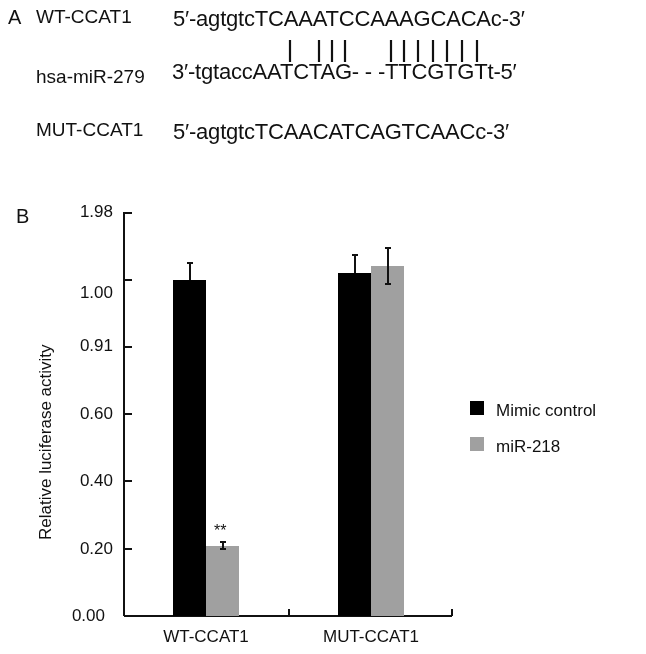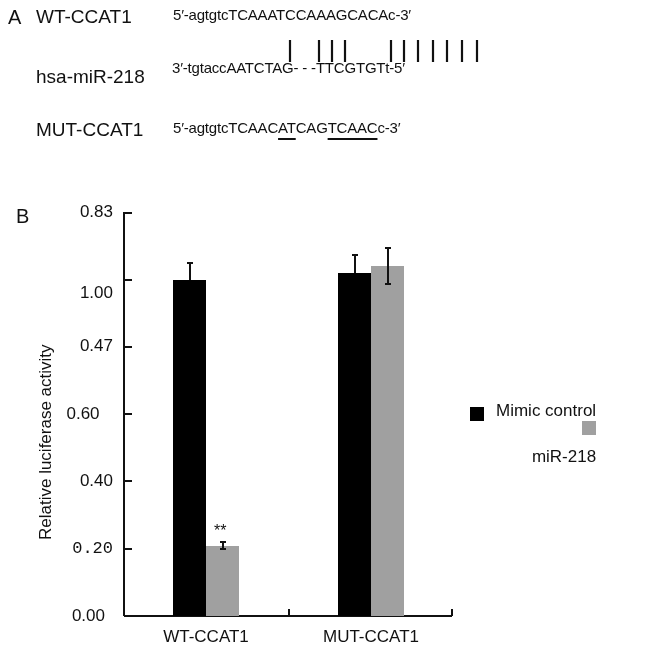--- a/index.html
+++ b/index.html
@@ -7,7 +7,7 @@
          font-family: "Liberation Sans", sans-serif; color: #111; }
   .abs { position: absolute; white-space: nowrap; }
   .seq-label { font-size: 19px; }
-  .seq { font-size: 15px; letter-spacing: -0.2px; }
+  .seq { font-size: 22px; letter-spacing: -0.2px; }
   .panel-letter { font-size: 20px; }
   .u { text-decoration: underline; text-decoration-thickness: 2px; text-underline-offset: 5px; }
   .tick-label { font-size: 17px; text-align: right; width: 60px; }

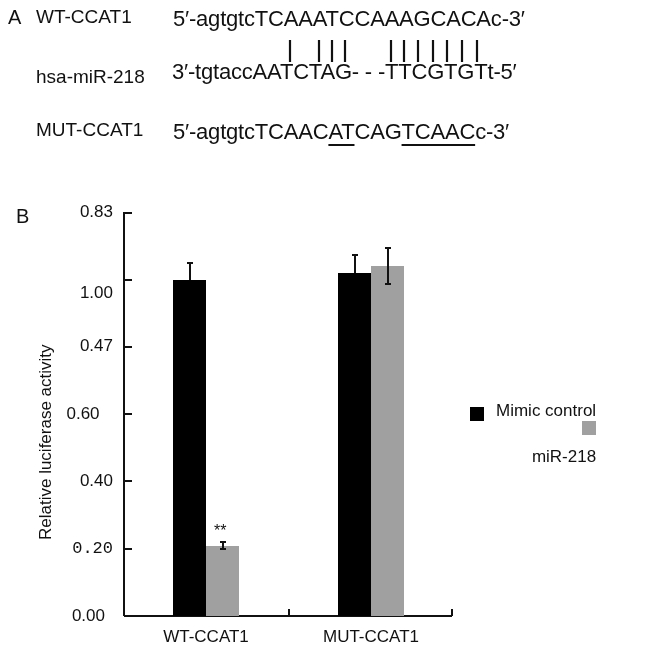--- a/index.html
+++ b/index.html
@@ -27,7 +27,7 @@
   <span>5′-agtgtc</span><span>TCAAATCCAAAGCACA</span><span>c-3′</span>
 </div>
 
-<div class="abs seq-label" style="left:36px; top:66px;">hsa-miR-218</div>
+<div class="abs seq-label" style="left:36px; top:66px;">hsa-miR-279</div>
 <div class="abs seq" style="left:172px; top:59px;">
   <span>3′-tgtacc</span><span>AATCTAG- - -TTCGTGT</span><span>t-5′</span>
 </div>

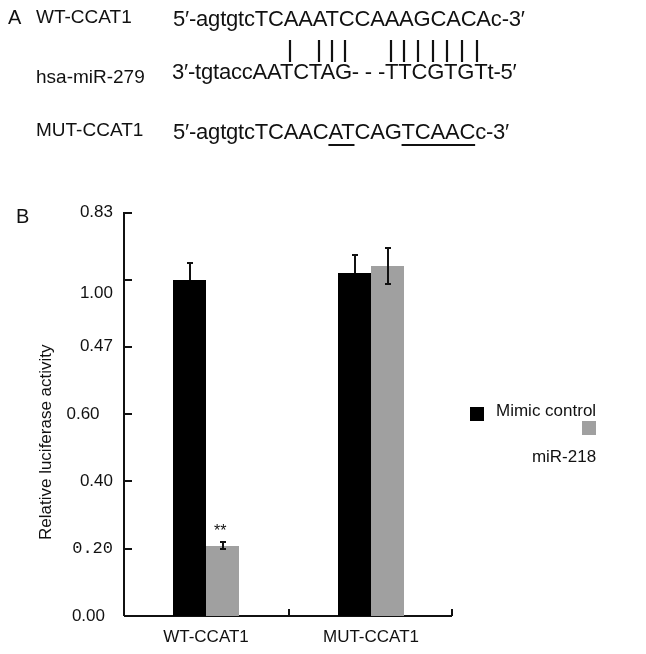--- a/index.html
+++ b/index.html
@@ -9,7 +9,7 @@
   .seq-label { font-size: 19px; }
   .seq { font-size: 22px; letter-spacing: -0.2px; }
   .panel-letter { font-size: 20px; }
-  .u { text-decoration: underline; text-decoration-thickness: 2px; text-underline-offset: 5px; }
+  .u { text-decoration-thickness: 2px; text-underline-offset: 5px; }
   .tick-label { font-size: 17px; text-align: right; width: 60px; }
   .xlabel { font-size: 17px; text-align: center; width: 160px; }
   .ylabel { font-size: 17px; transform-origin: left top; transform: rotate(-90deg); }

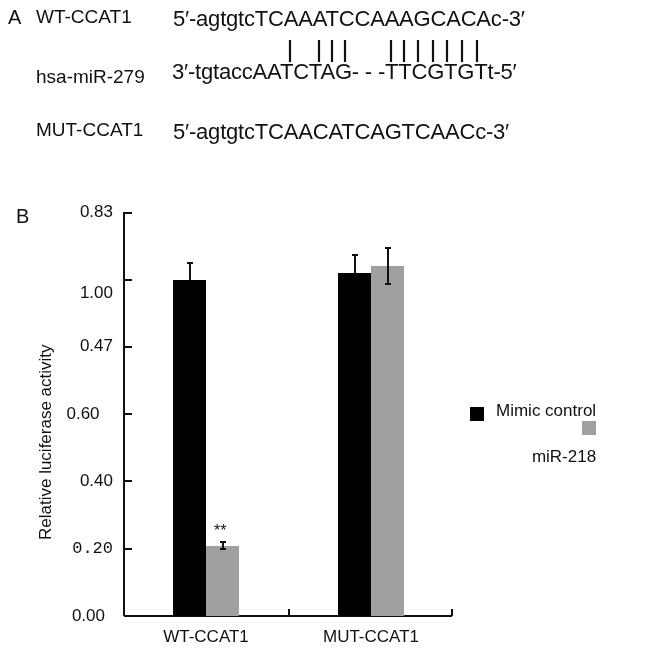--- a/index.html
+++ b/index.html
@@ -57,7 +57,7 @@
 
 <div class="abs ylabel" style="left:36px; top:540px;">Relative luciferase activity</div>
 
-<div class="abs tick-label" style="left:53px; top:202px;">0.83</div>
+<div class="abs tick-label" style="left:53px; top:202px;">1.98</div>
 <div class="abs tick-label" style="left:53px; top:283px;">1.00</div>
 <div class="abs tick-label" style="left:53px; top:336px;">0.47</div>
 <div class="abs tick-label" style="left:53px; top:404px;text-align:center;">0.60</div>

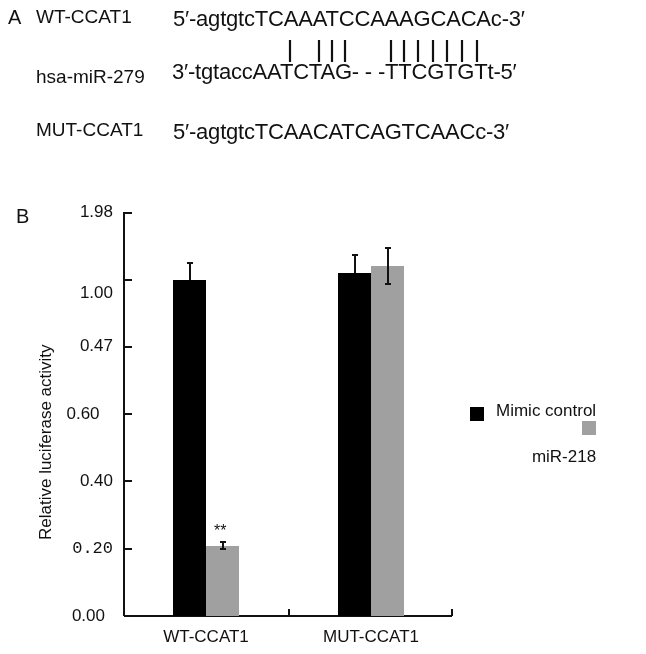--- a/index.html
+++ b/index.html
@@ -59,7 +59,7 @@
 
 <div class="abs tick-label" style="left:53px; top:202px;">1.98</div>
 <div class="abs tick-label" style="left:53px; top:283px;">1.00</div>
-<div class="abs tick-label" style="left:53px; top:336px;">0.47</div>
+<div class="abs tick-label" style="left:53px; top:336px;">0.91</div>
 <div class="abs tick-label" style="left:53px; top:404px;text-align:center;">0.60</div>
 <div class="abs tick-label" style="left:53px; top:471px;">0.40</div>
 <div class="abs tick-label" style="left:53px; top:539px;font-family:Liberation Mono, monospace;">0.20</div>

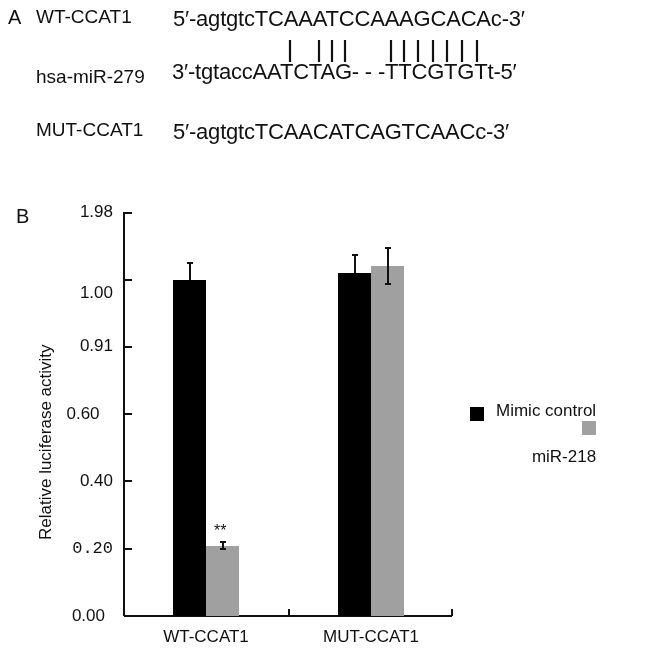--- a/index.html
+++ b/index.html
@@ -60,7 +60,7 @@
 <div class="abs tick-label" style="left:53px; top:202px;">1.98</div>
 <div class="abs tick-label" style="left:53px; top:283px;">1.00</div>
 <div class="abs tick-label" style="left:53px; top:336px;">0.91</div>
-<div class="abs tick-label" style="left:53px; top:404px;text-align:center;">0.60</div>
+<div class="abs tick-label" style="left:53px; top:404px;">0.60</div>
 <div class="abs tick-label" style="left:53px; top:471px;">0.40</div>
 <div class="abs tick-label" style="left:53px; top:539px;font-family:Liberation Mono, monospace;">0.20</div>
 <div class="abs tick-label" style="left:45px; top:606px;">0.00</div>

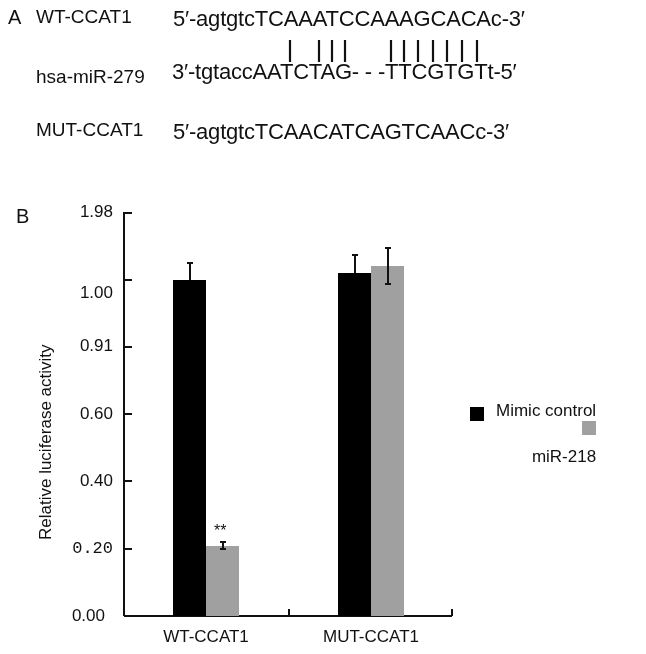--- a/index.html
+++ b/index.html
@@ -13,7 +13,7 @@
   .tick-label { font-size: 17px; text-align: right; width: 60px; }
   .xlabel { font-size: 17px; text-align: center; width: 160px; }
   .ylabel { font-size: 17px; transform-origin: left top; transform: rotate(-90deg); }
-  .legend-item { display: flex; align-items: flex-end; gap: 12px; font-size: 17px; }
+  .legend-item { display: flex; align-items: flex-start; gap: 12px; font-size: 17px; }
   .swatch { width: 14px; height: 14px; display: inline-block; }
   svg { position: absolute; left: 0; top: 0; }
 </style>

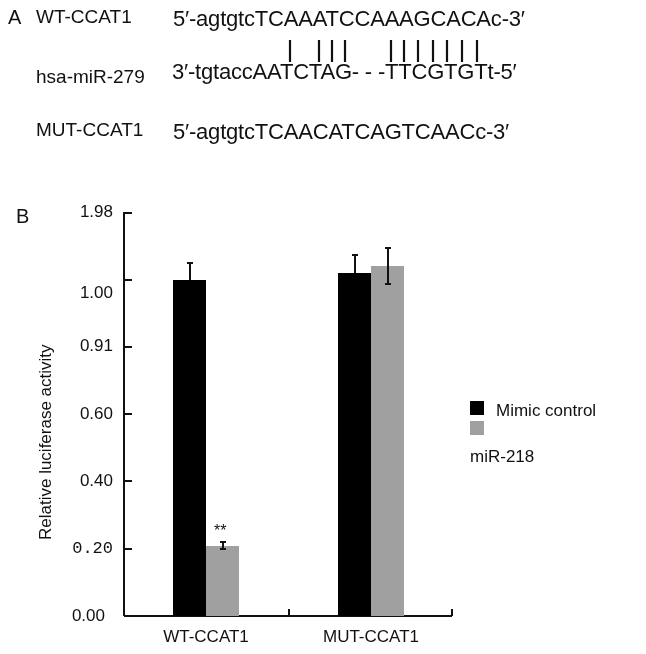--- a/index.html
+++ b/index.html
@@ -112,7 +112,7 @@
     <span class="swatch" style="background:#000;"></span>
     <span>Mimic control</span>
   </div>
-  <div class="legend-item" style="margin-top:0;flex-direction:column;">
+  <div class="legend-item" style="margin-top:16px;">
     <span class="swatch" style="background:#a0a0a0;"></span>
     <span>miR-218</span>
   </div>

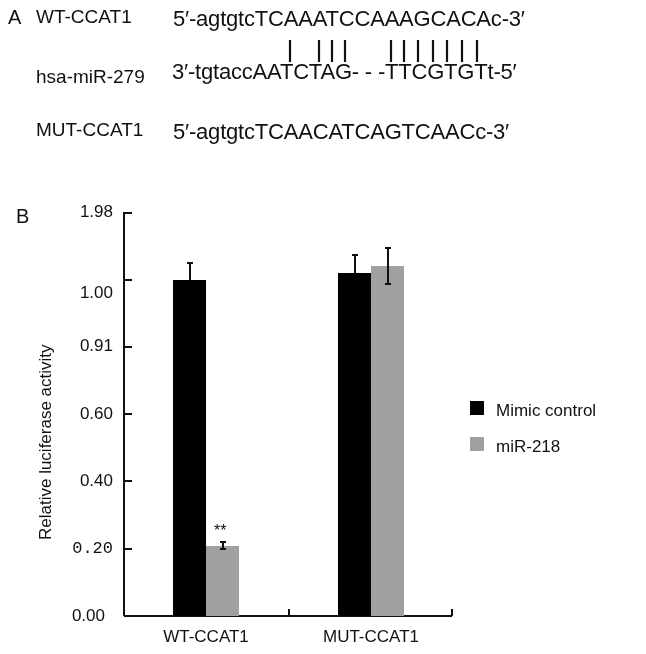--- a/index.html
+++ b/index.html
@@ -62,7 +62,7 @@
 <div class="abs tick-label" style="left:53px; top:336px;">0.91</div>
 <div class="abs tick-label" style="left:53px; top:404px;">0.60</div>
 <div class="abs tick-label" style="left:53px; top:471px;">0.40</div>
-<div class="abs tick-label" style="left:53px; top:539px;font-family:Liberation Mono, monospace;">0.20</div>
+<div class="abs tick-label" style="left:53px; top:539px;">0.20</div>
 <div class="abs tick-label" style="left:45px; top:606px;">0.00</div>
 
 <svg width="646" height="654">

